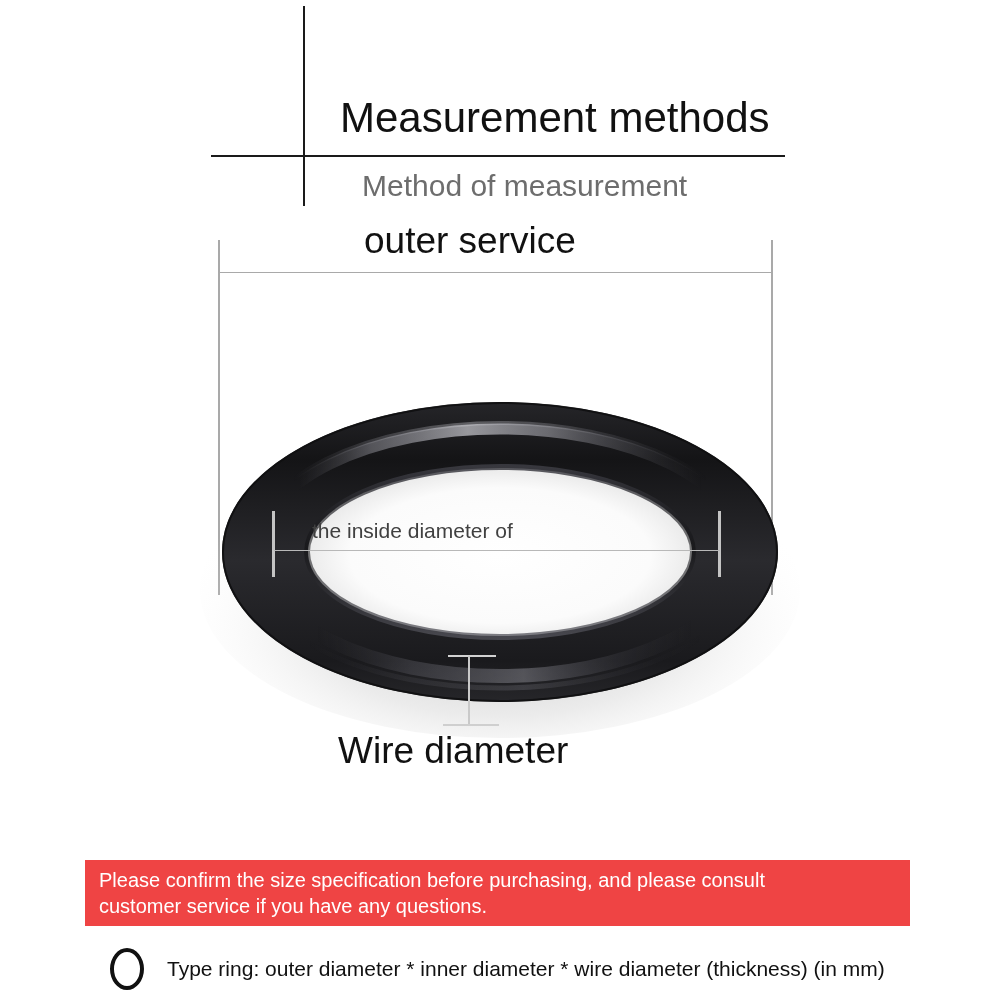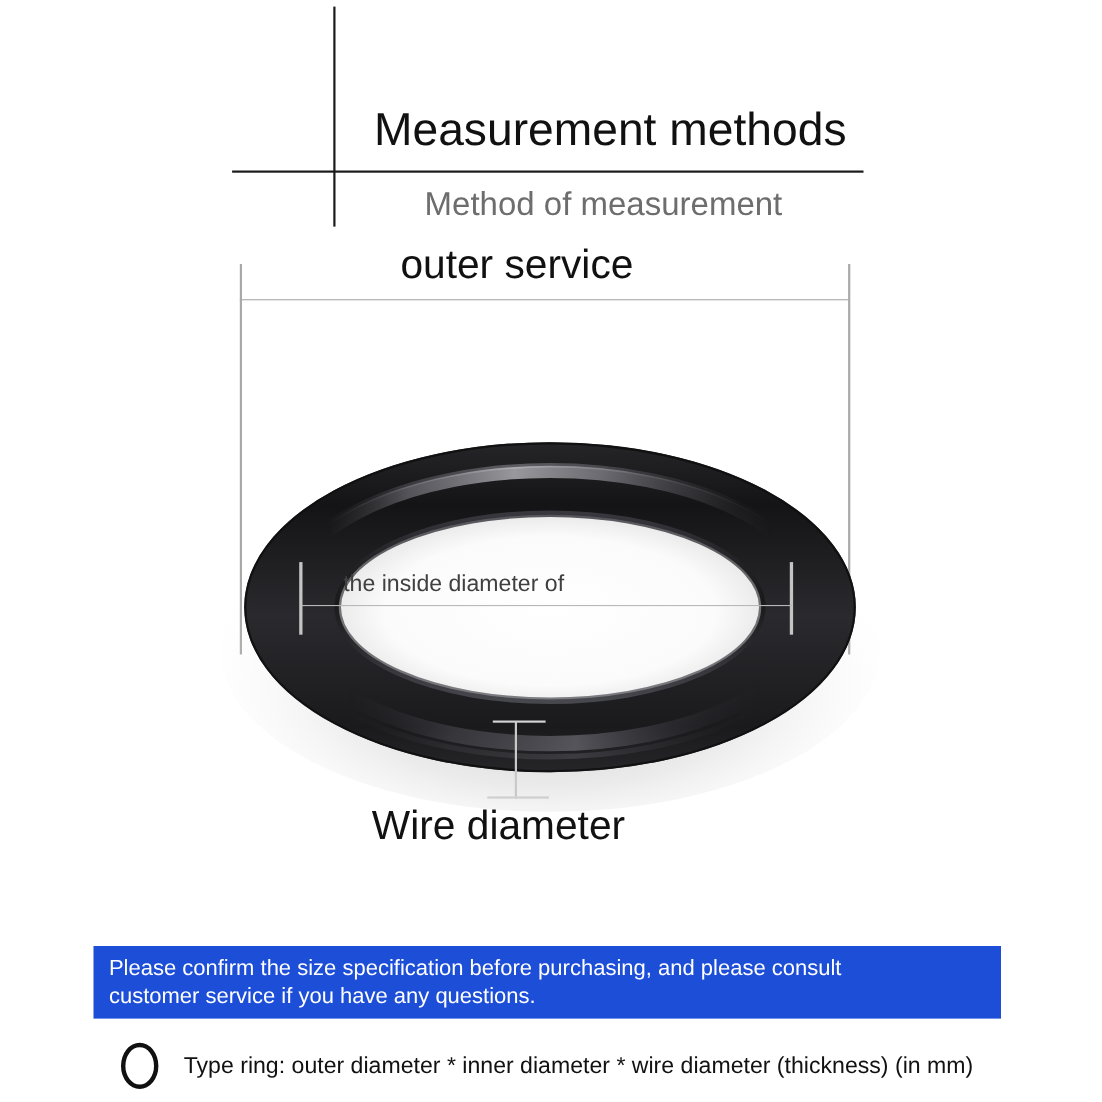--- a/index.html
+++ b/index.html
@@ -60,7 +60,6 @@
     color: #6d6d6d;
     font-weight: 400;
     white-space: nowrap;
-    margin-left: 24px;
   }
 
   

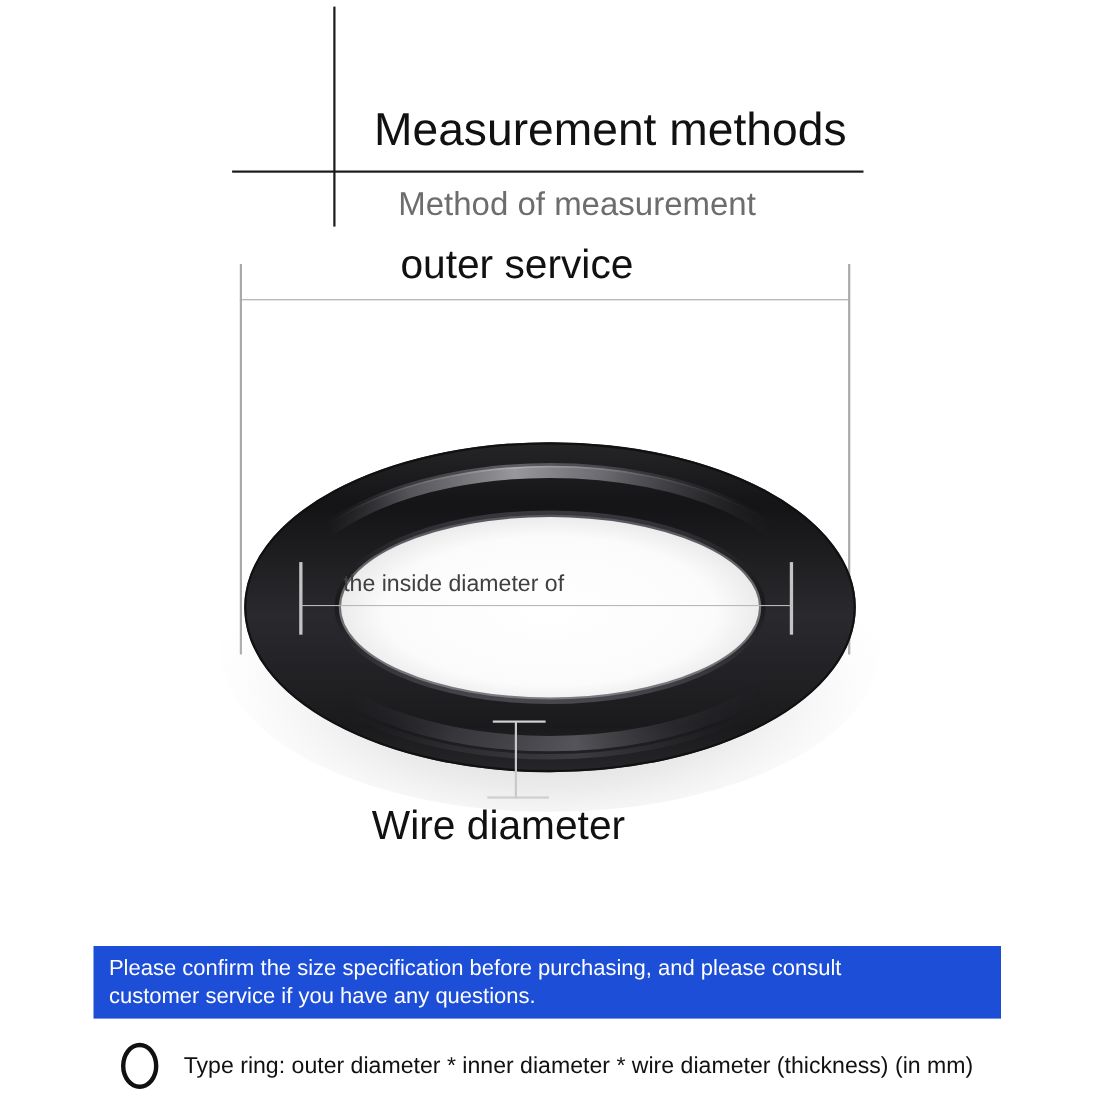--- a/index.html
+++ b/index.html
@@ -187,7 +187,7 @@
     top: 860px;
     width: 825px;
     height: 66px;
-    background: #1d4ed8;
+    background: #ef4444;
     box-sizing: border-box;
     padding: 7px 0 0 14px;
   }

